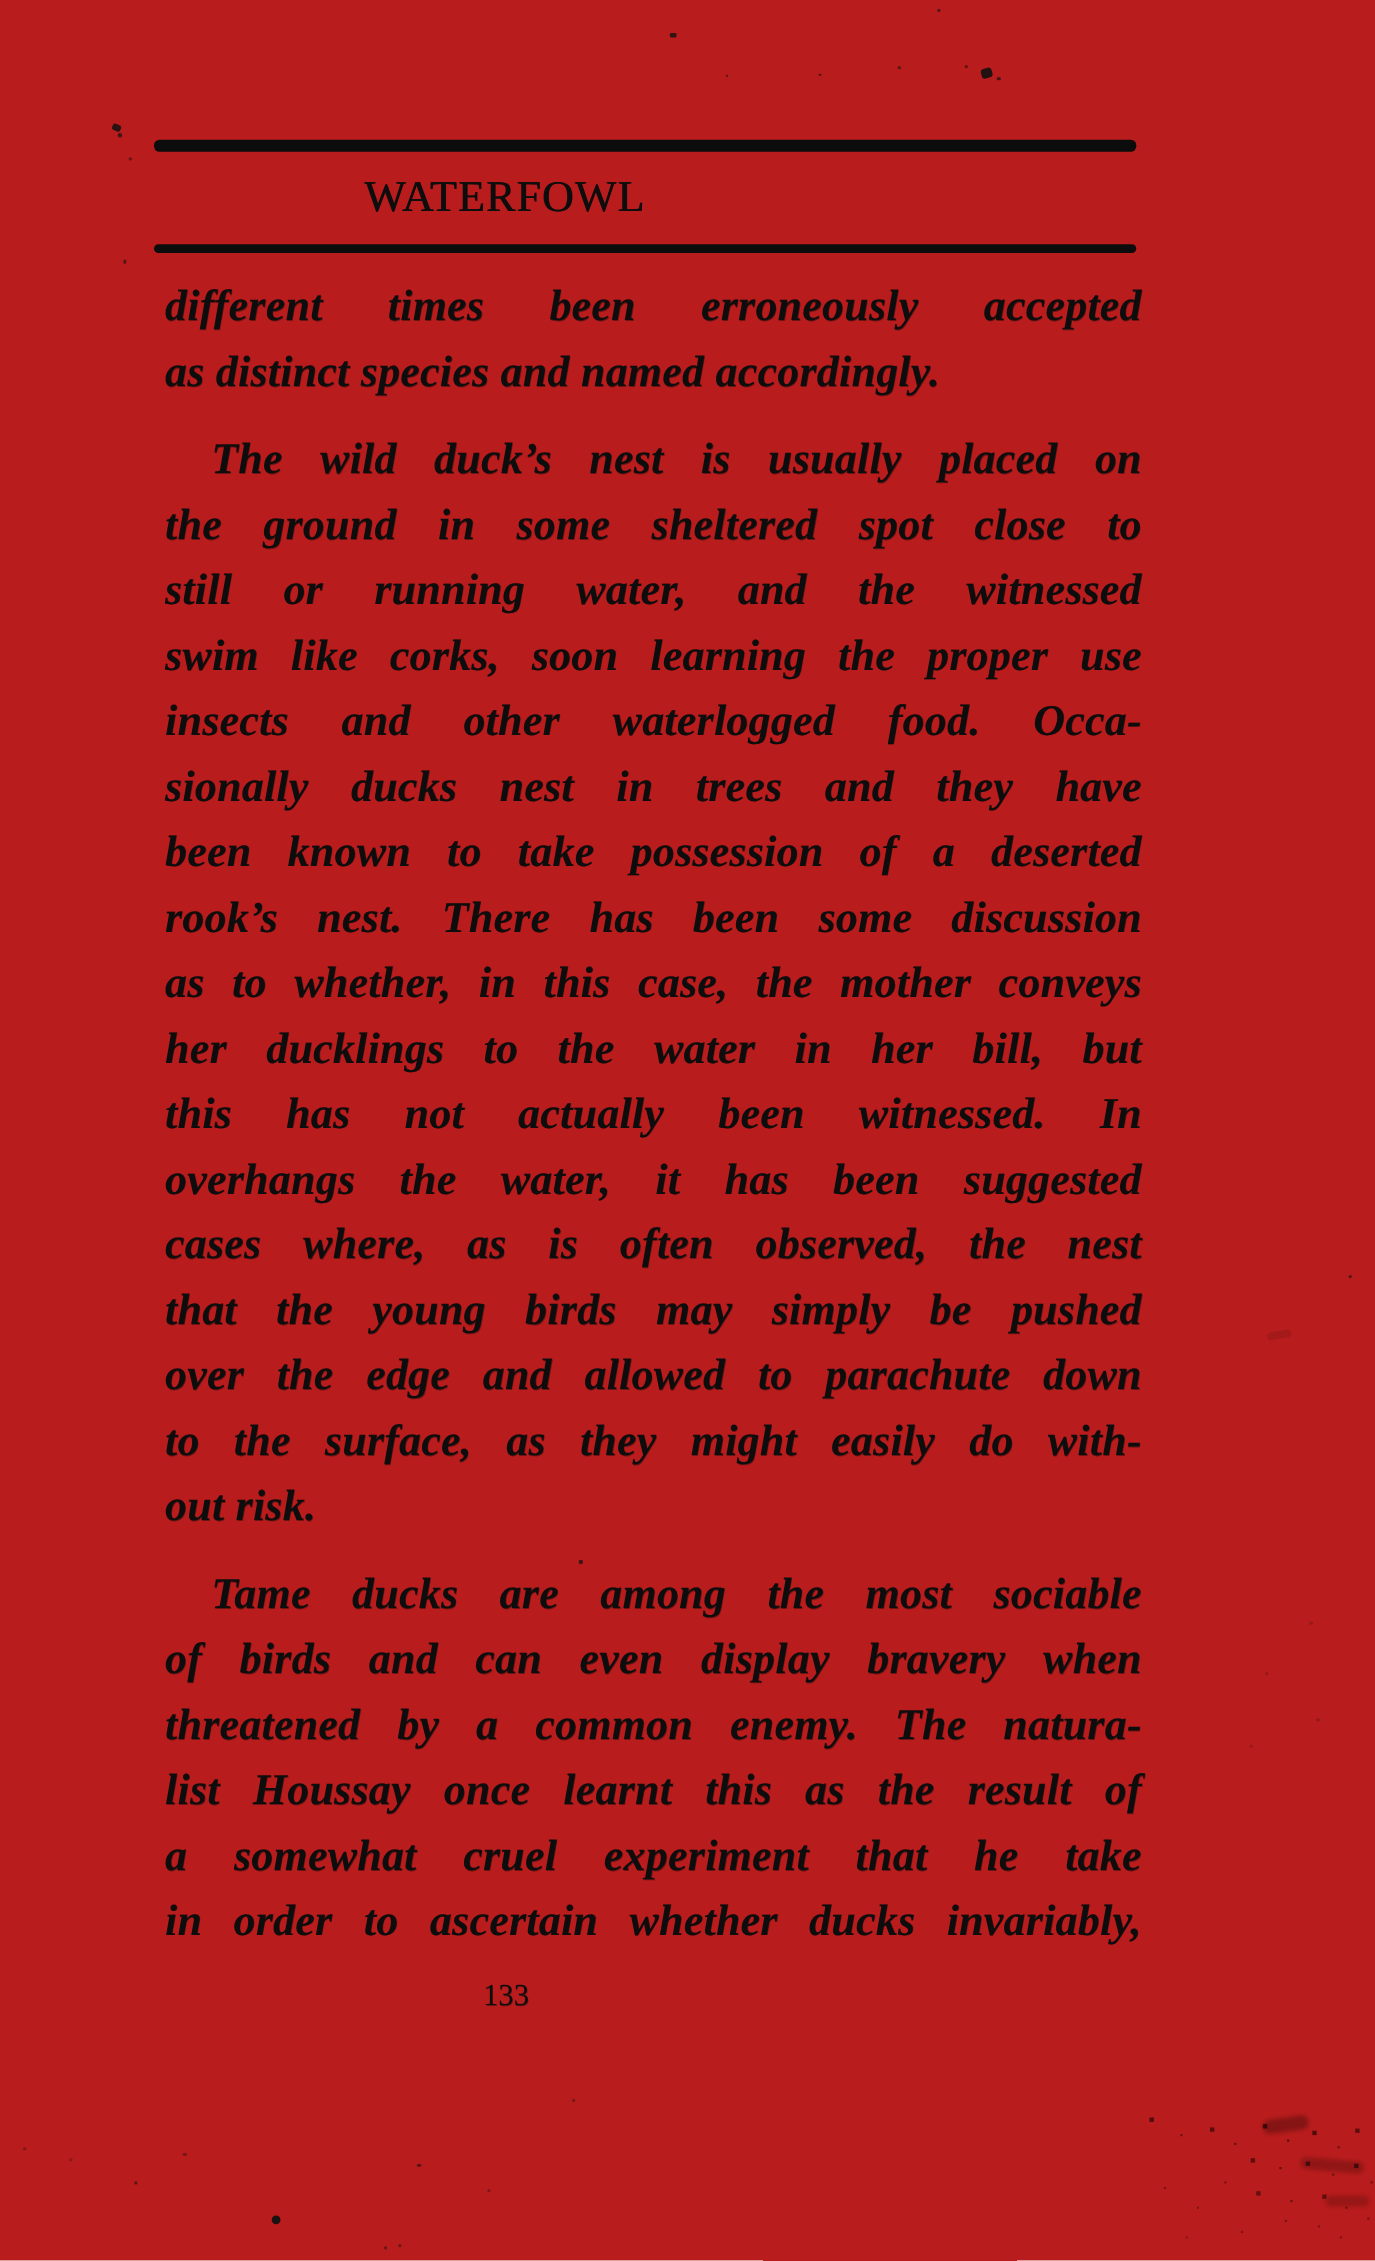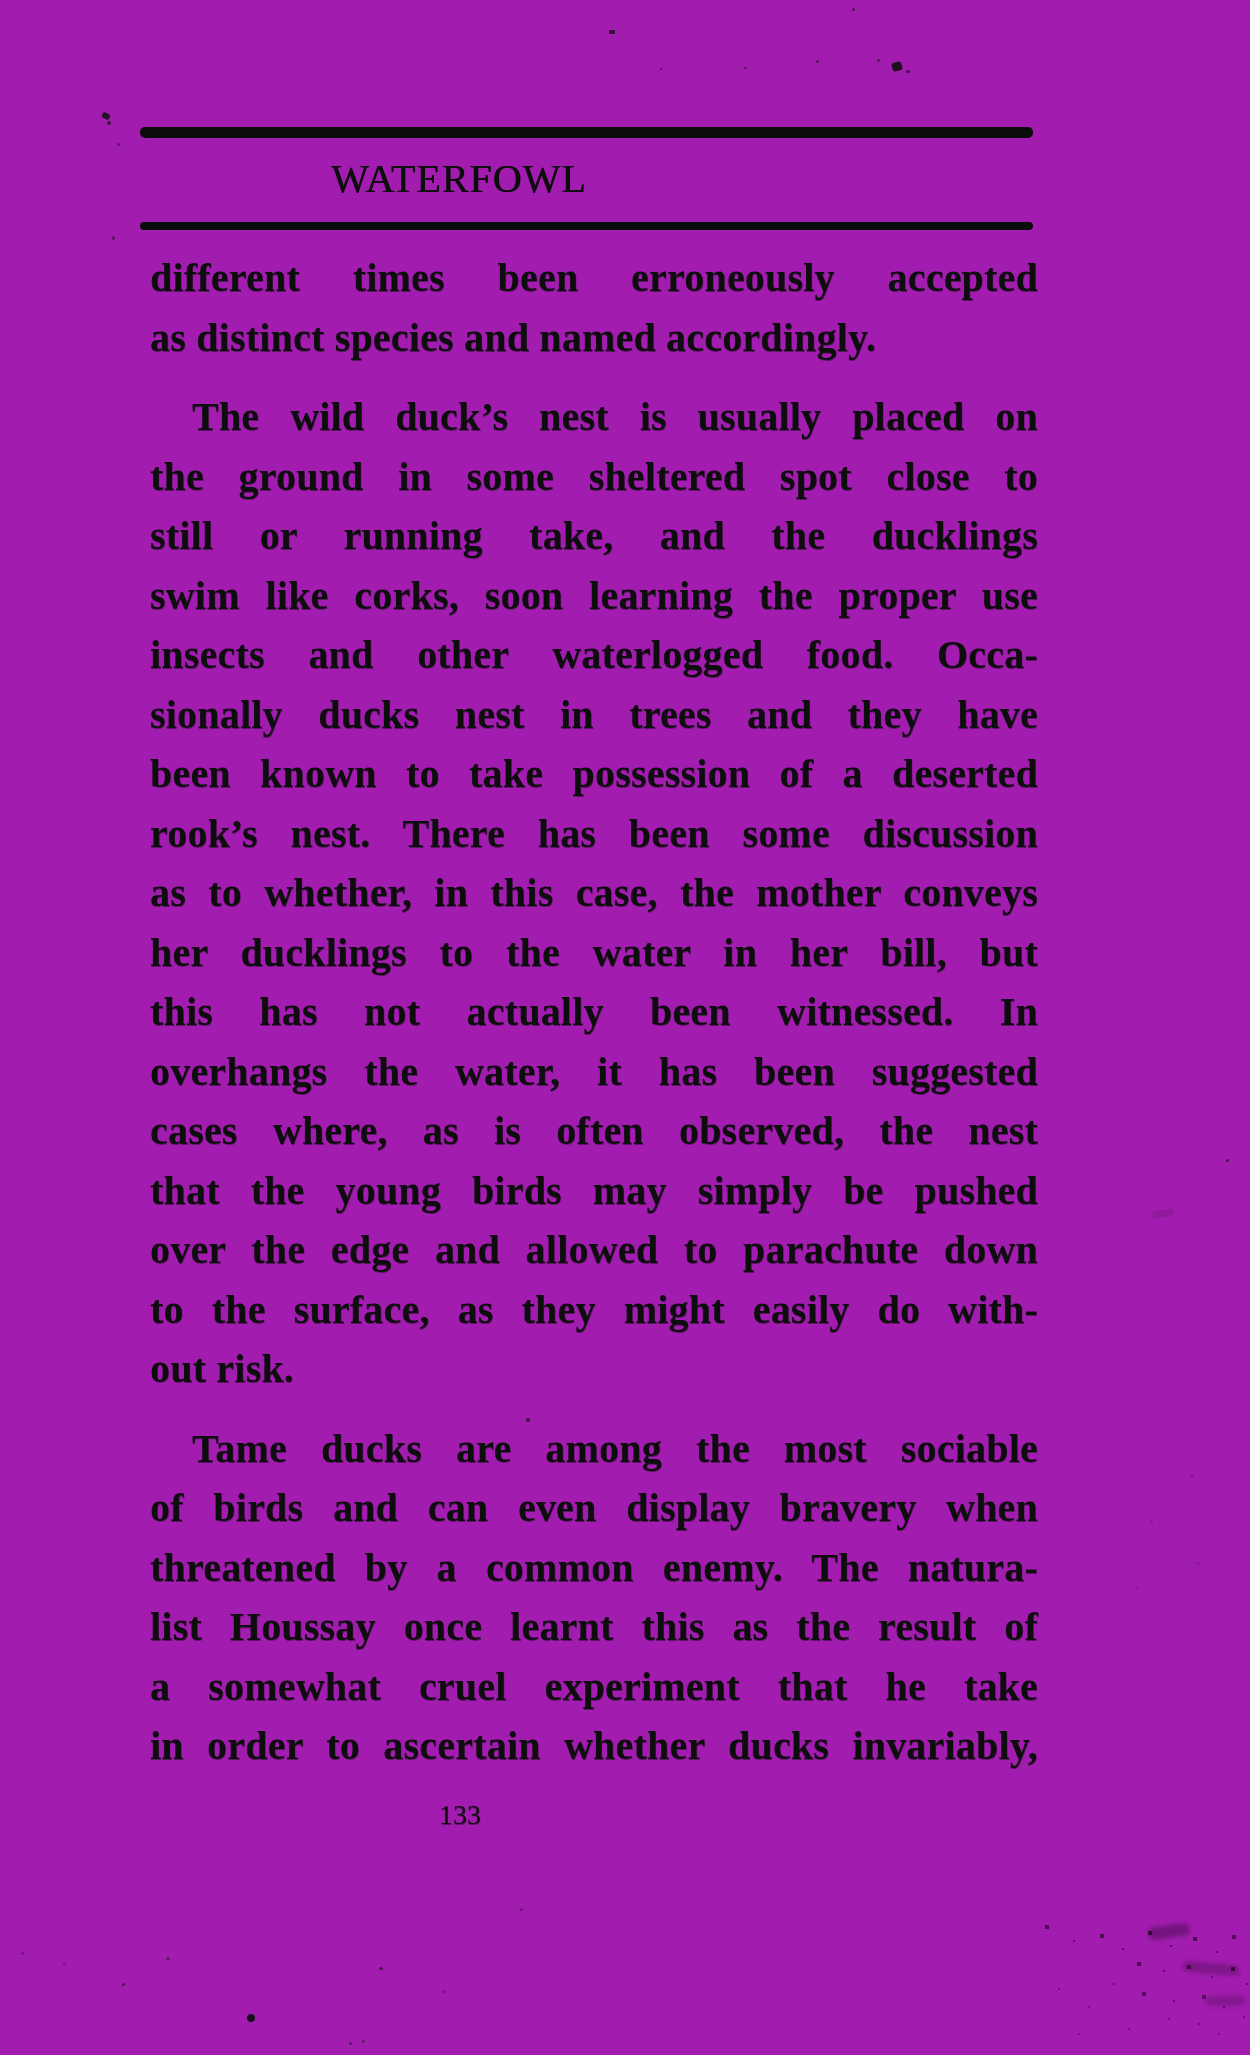--- a/index.html
+++ b/index.html
@@ -6,7 +6,7 @@
   .page{
     position:relative;
     width:1250px;height:2055px;
-    background:#a21caf;
+    background:#b91c1c;
     overflow:hidden;
     font-family:"Liberation Serif", serif;
     color:#0d0d0d;

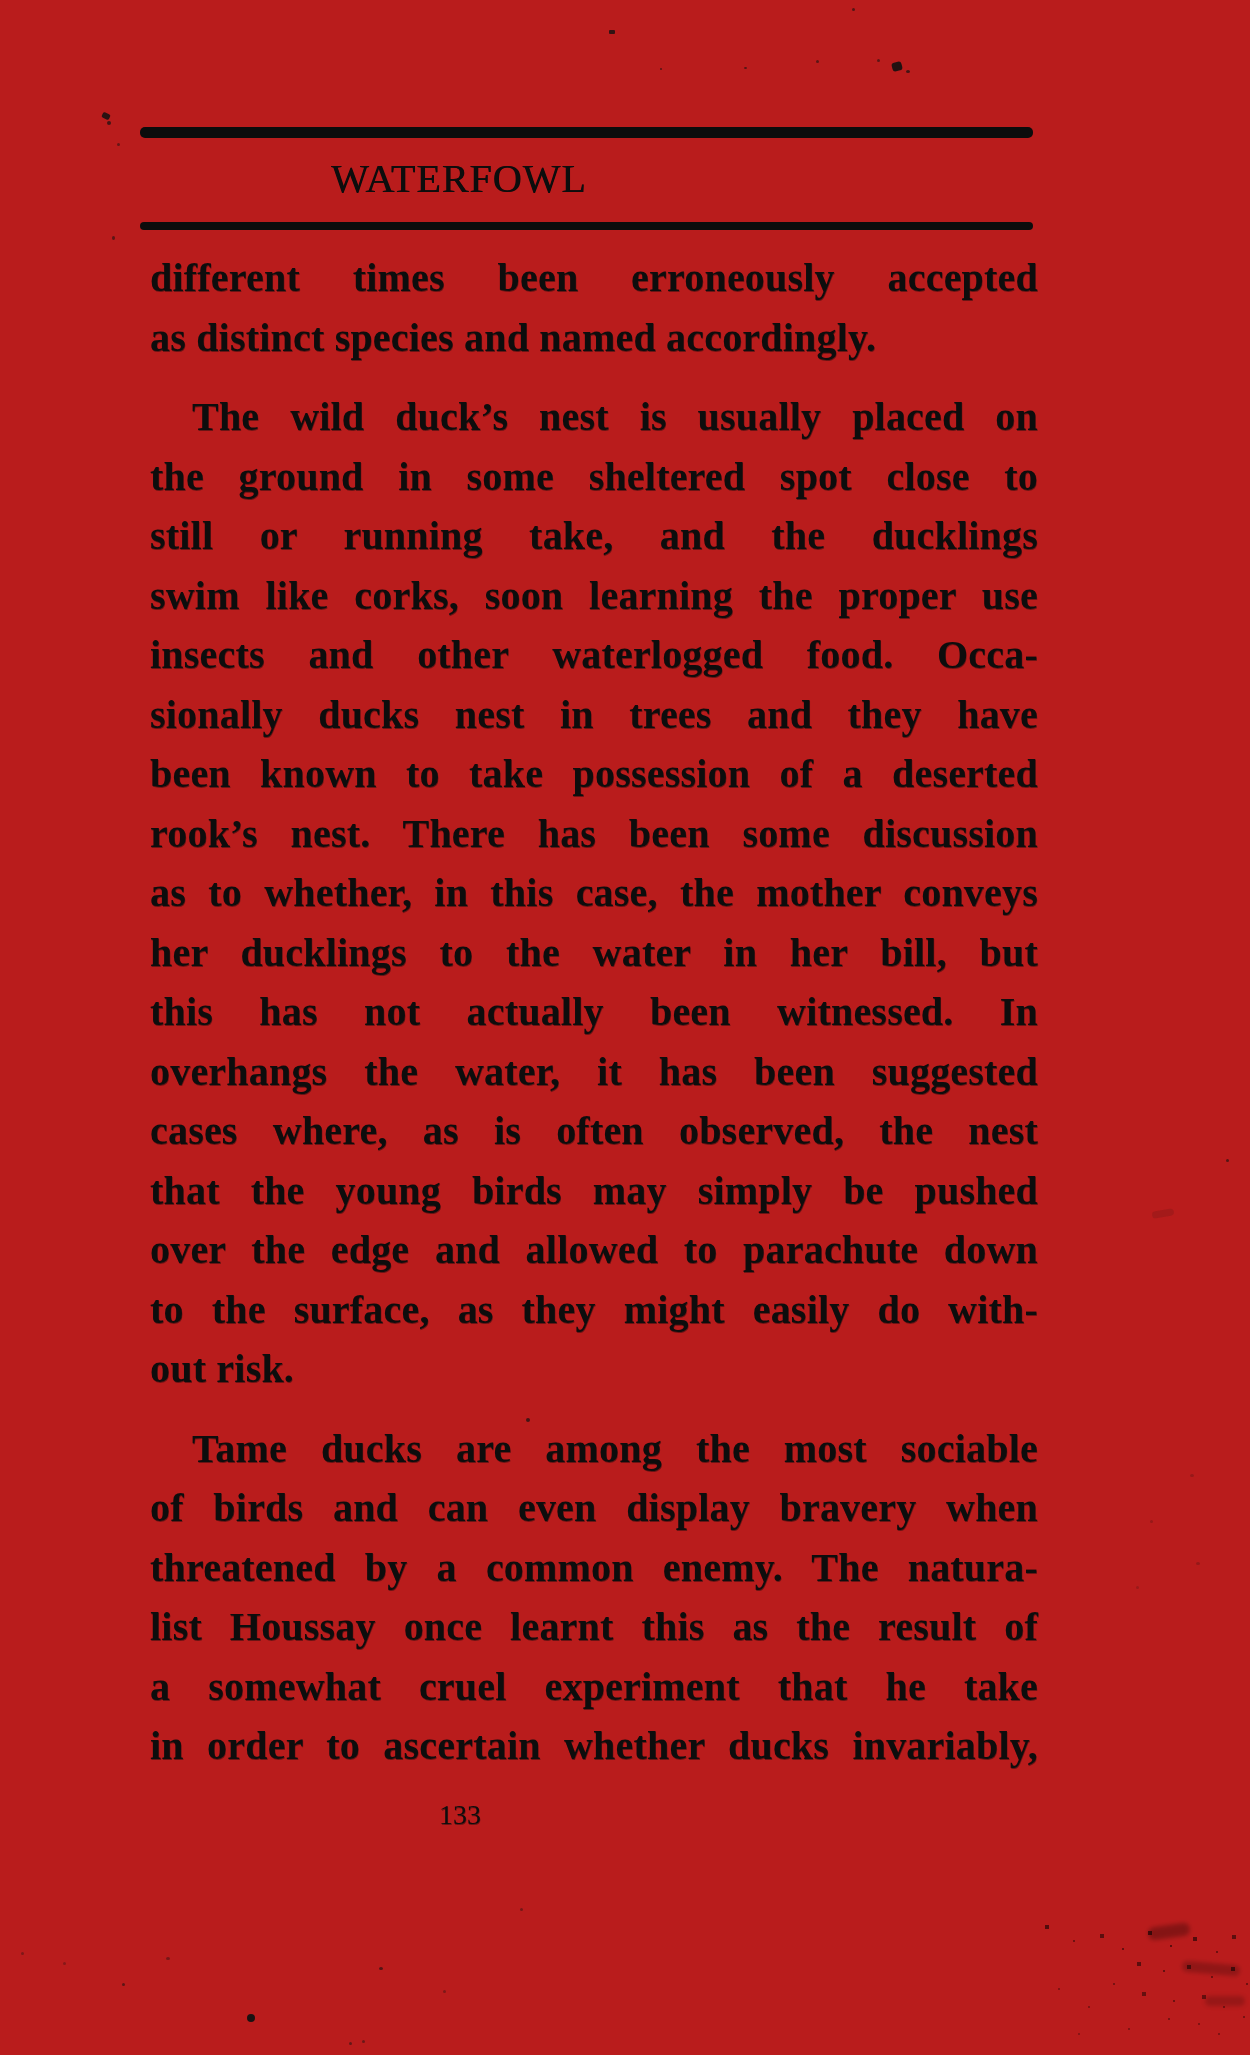--- a/index.html
+++ b/index.html
@@ -25,7 +25,7 @@
     white-space:nowrap;
   }
   .body-text{
-    position:absolute;left:150px;top:248px;width:888px;
+    position:absolute;left:150px;top:248px;width:888px;font-style:italic;
   }
   .line{
     height:59.5px;line-height:59.5px;

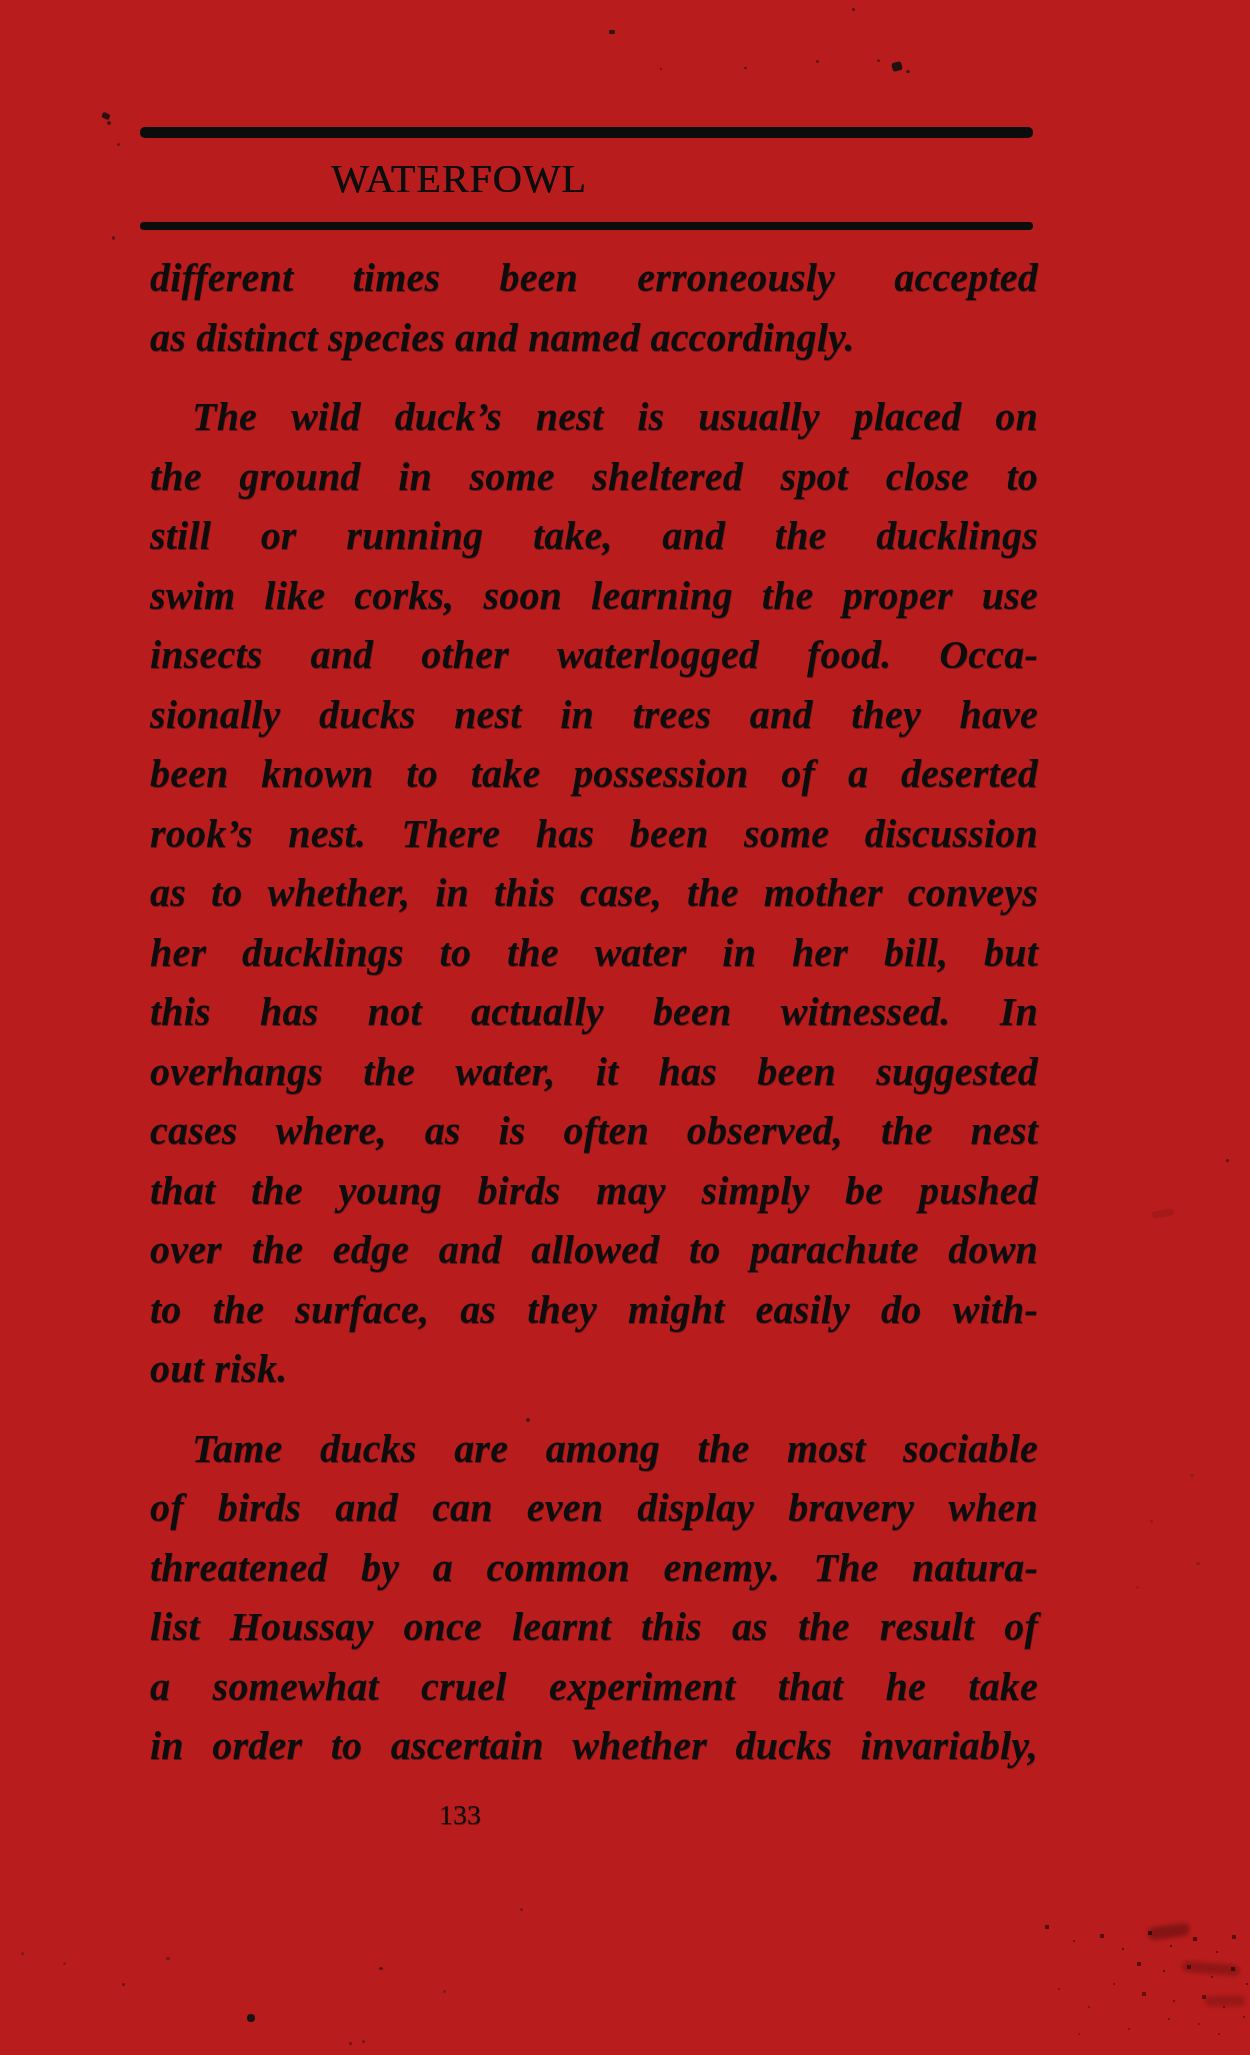--- a/index.html
+++ b/index.html
@@ -110,7 +110,7 @@
       <div class="line nojust">as distinct species and named accordingly.</div>
       <div class="line indent">The wild duck’s nest is usually placed on</div>
       <div class="line">the ground in some sheltered spot close to</div>
-      <div class="line">still or running take, and the ducklings</div>
+      <div class="line">still or running water, and the witnessed</div>
       <div class="line">swim like corks, soon learning the proper use</div>
       <div class="line">insects and other waterlogged food. Occa-</div>
       <div class="line">sionally ducks nest in trees and they have</div>

